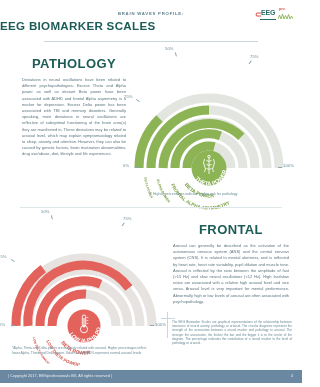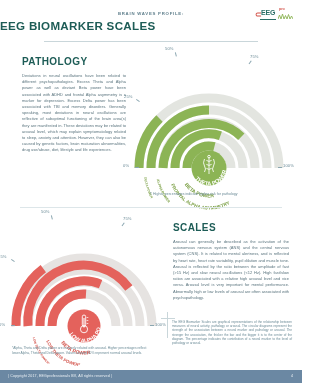--- a/index.html
+++ b/index.html
@@ -49,8 +49,8 @@
 
   
   .sec-title {
-    font-size:10px; font-weight:bold; color:#1d5c56;
-    letter-spacing:.4px; 
+    font-size:13px; font-weight:bold; color:#1d5c56;
+    letter-spacing:.4px; text-align:center;
   }
   .body-copy {
     font-size:4px; line-height:6.2px; color:#5a747e;

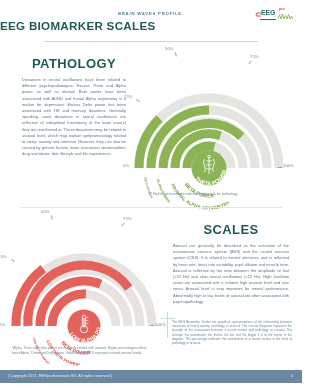--- a/index.html
+++ b/index.html
@@ -299,7 +299,7 @@
   </div>
 
   <div class="arou-block">
-    <div class="sec-title">SCALES</div>
+    <div class="sec-title">FRONTAL</div>
     <div class="body-copy">Arousal can generally be described as the activation of the autonomous nervous system (ANS) and the central nervous system (CNS). It is related to mental alertness, and is reflected by heart rate, heart rate variability, pupil dilation and muscle tone. Arousal is reflected by the ratio between the amplitude of fast (&gt;15 Hz) and slow neural oscillations (&lt;12 Hz). High fast/slow ratios  are associated with a relative high arousal level and vice versa. Arousal level is very important for mental performance. Abnormally high or low levels of arousal are often associated with psychopathology.</div>
   </div>
 

